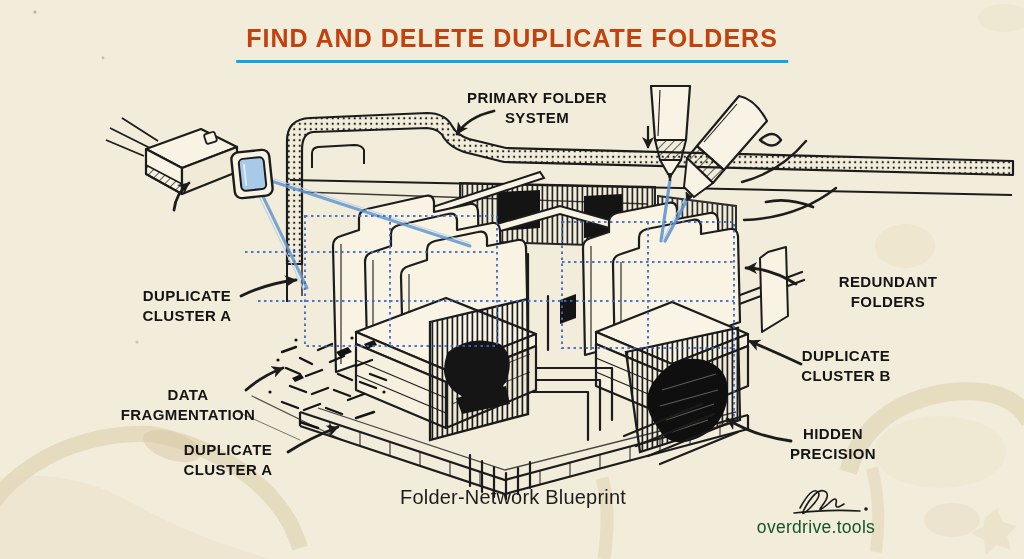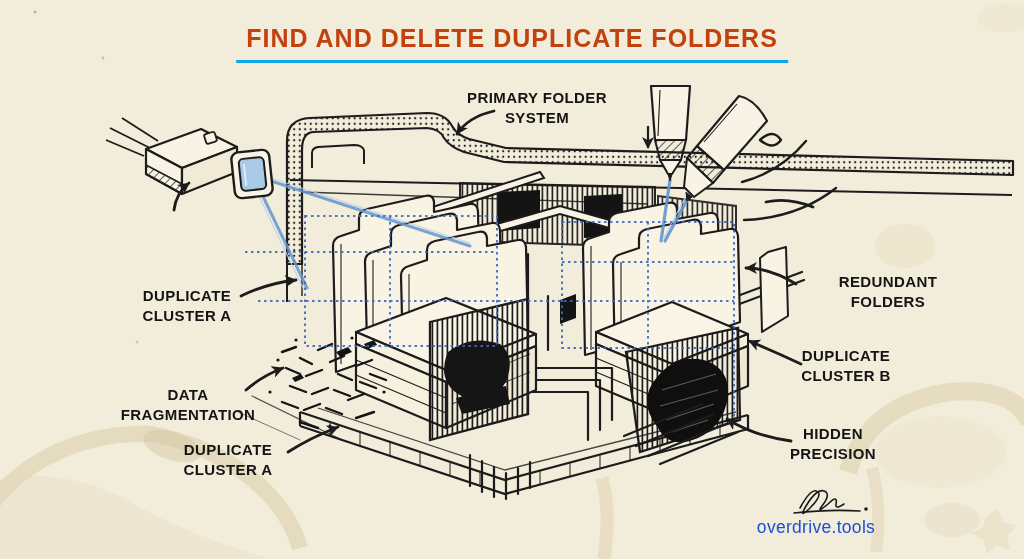--- a/index.html
+++ b/index.html
@@ -269,6 +269,7 @@
 <div class="lbl" style="left:833px;top:424px;">HIDDEN
 PRECISION</div>
 
+<div class="caption">Folder-Network Blueprint</div>
 <div class="brand">overdrive.tools</div>
 
 </div>

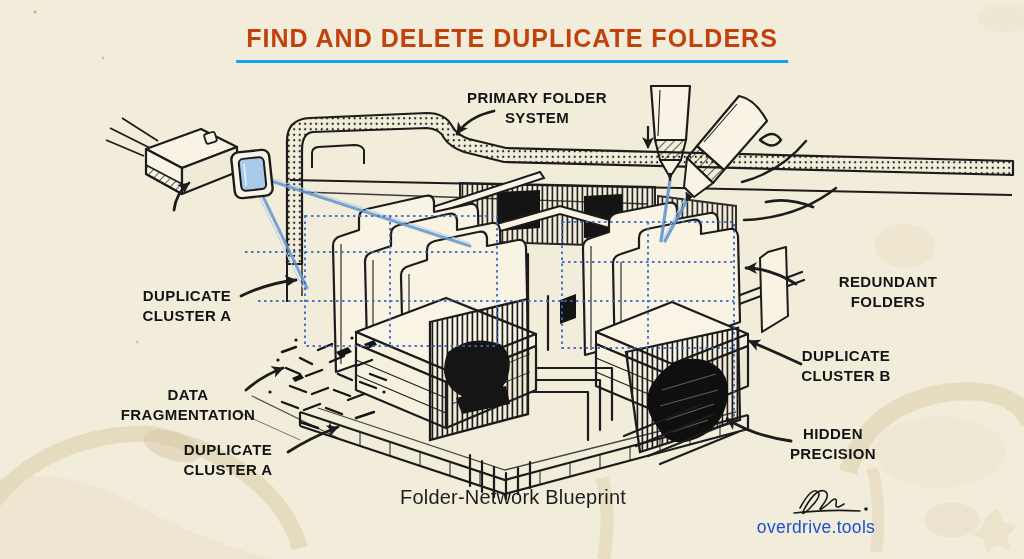--- a/index.html
+++ b/index.html
@@ -28,7 +28,7 @@
   }
   .brand{
     position:absolute;left:816px;top:517px;transform:translateX(-50%);
-    font-weight:400;font-size:17.5px;color:#1d4ed8;white-space:nowrap;letter-spacing:.3px;
+    font-weight:400;font-size:17.5px;color:#14532d;white-space:nowrap;letter-spacing:.3px;
   }
 </style>
 </head>

